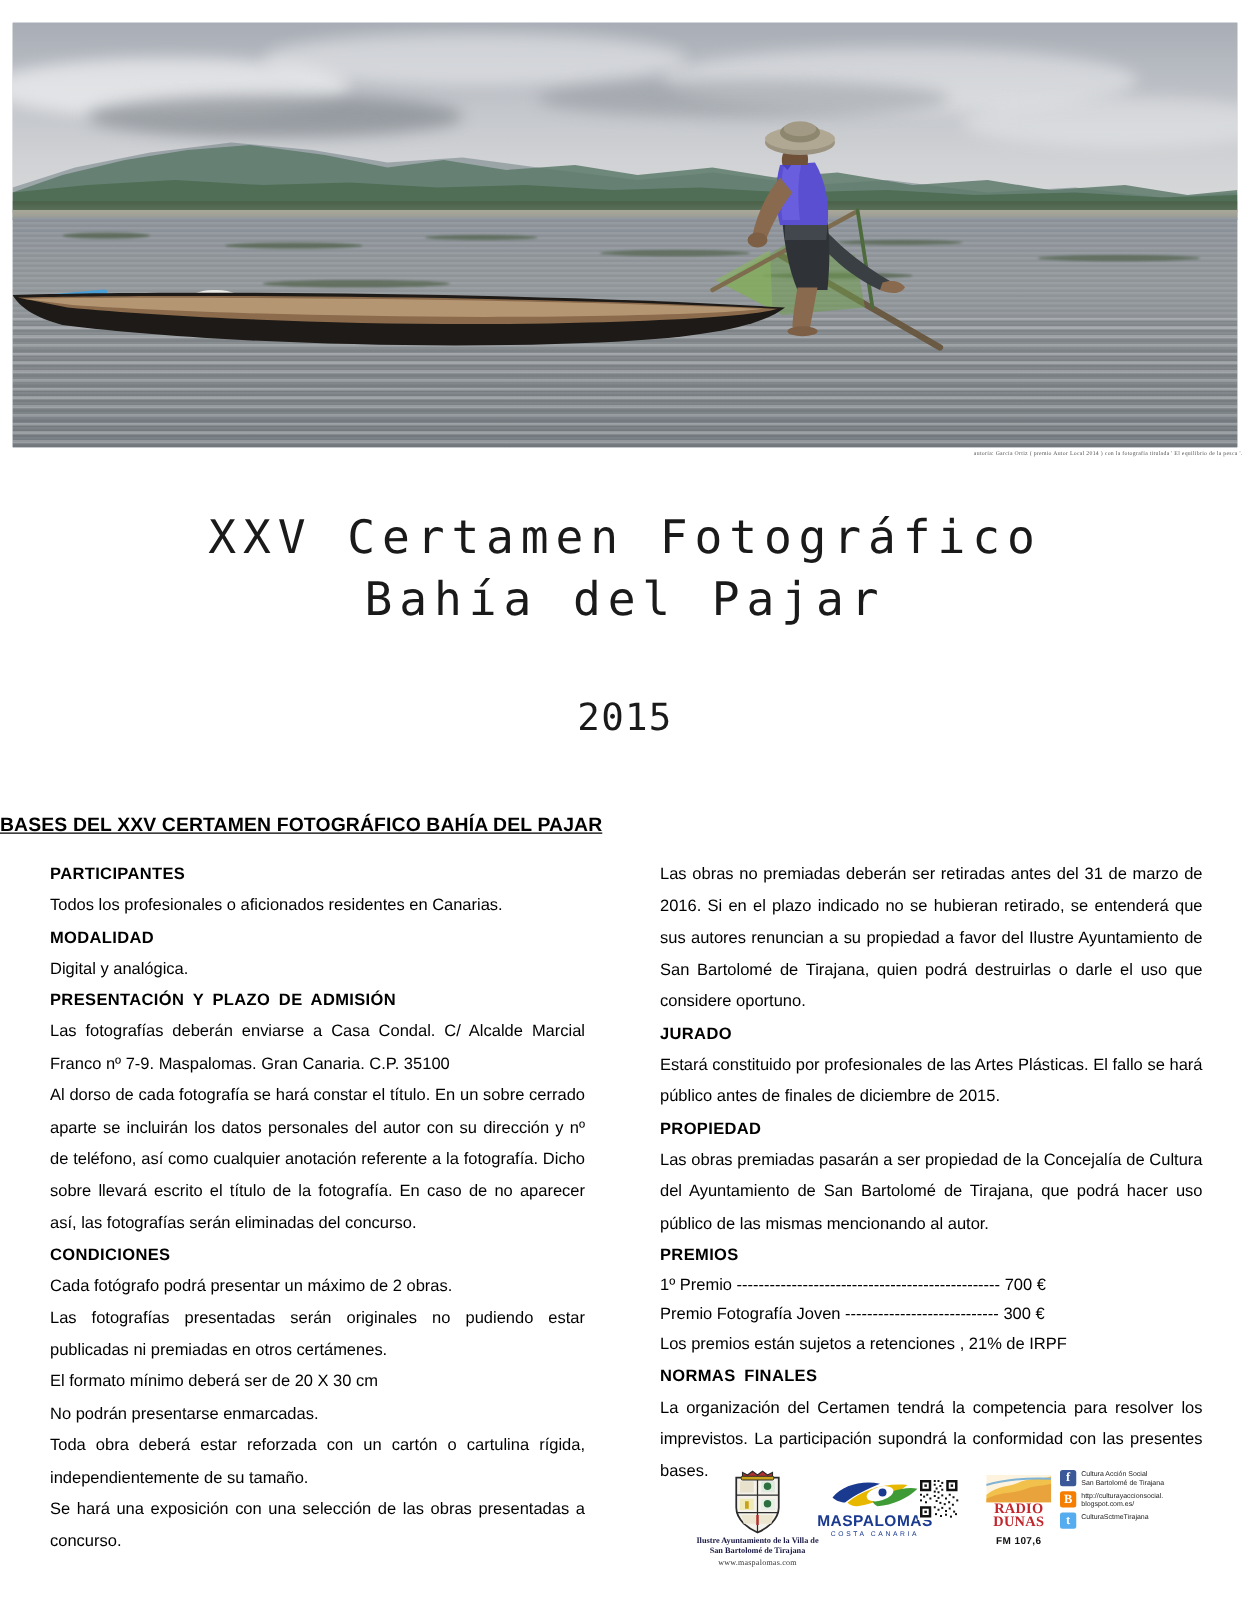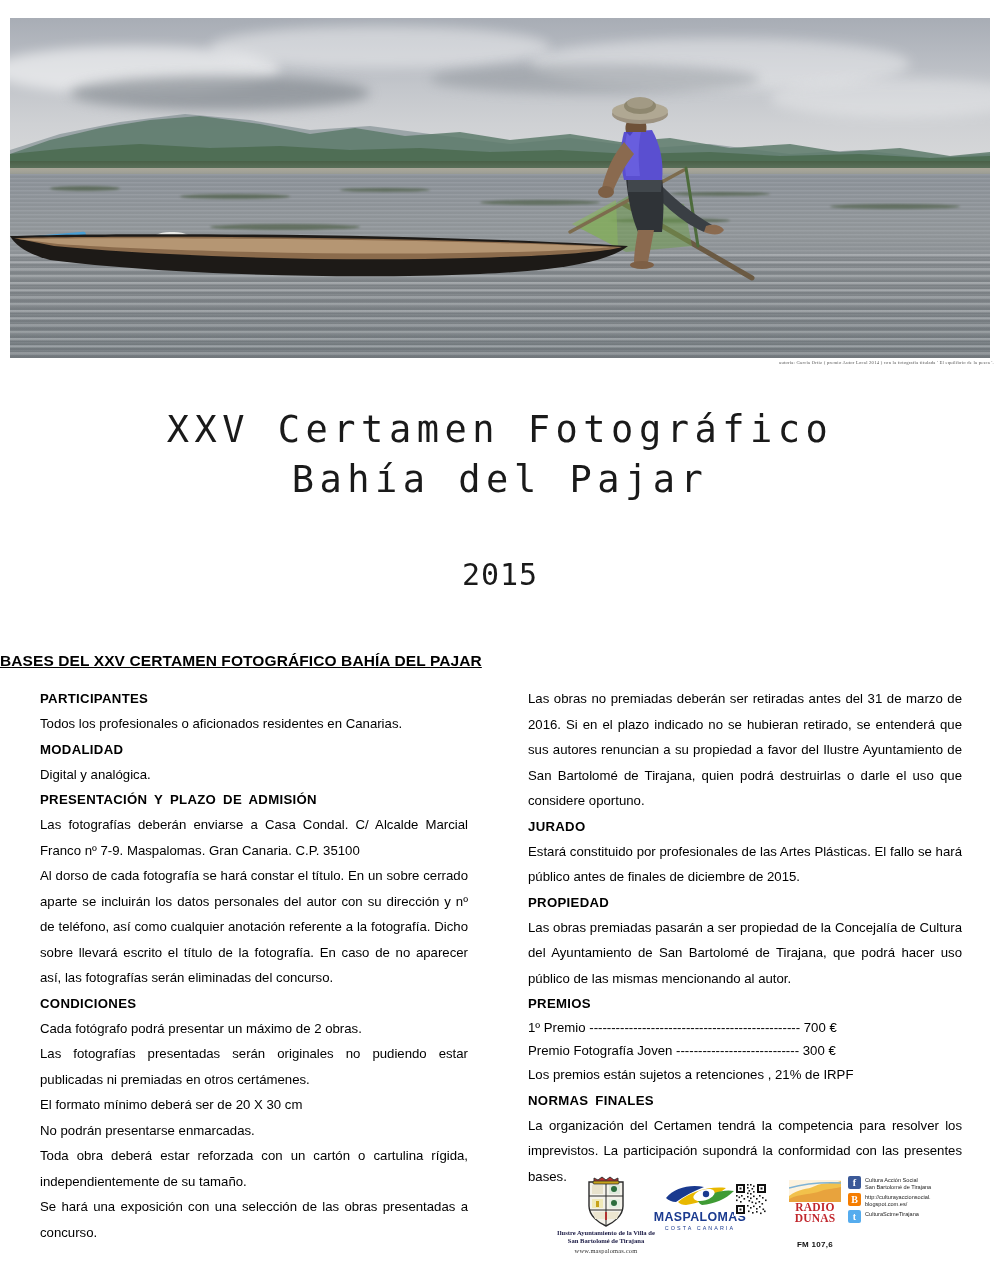--- a/index.html
+++ b/index.html
@@ -265,7 +265,7 @@
     color: #c1272d; letter-spacing: .2px;
   }
   .radio-fm {
-    font-size: 8px; font-weight: bold; color: #111; margin-top: 16px; letter-spacing: .3px;
+    font-size: 8px; font-weight: bold; color: #111; margin-top: 4px; letter-spacing: .3px;
   }
 
   .socials { position: absolute; left: 320px; top: 4px; width: 142px; }

